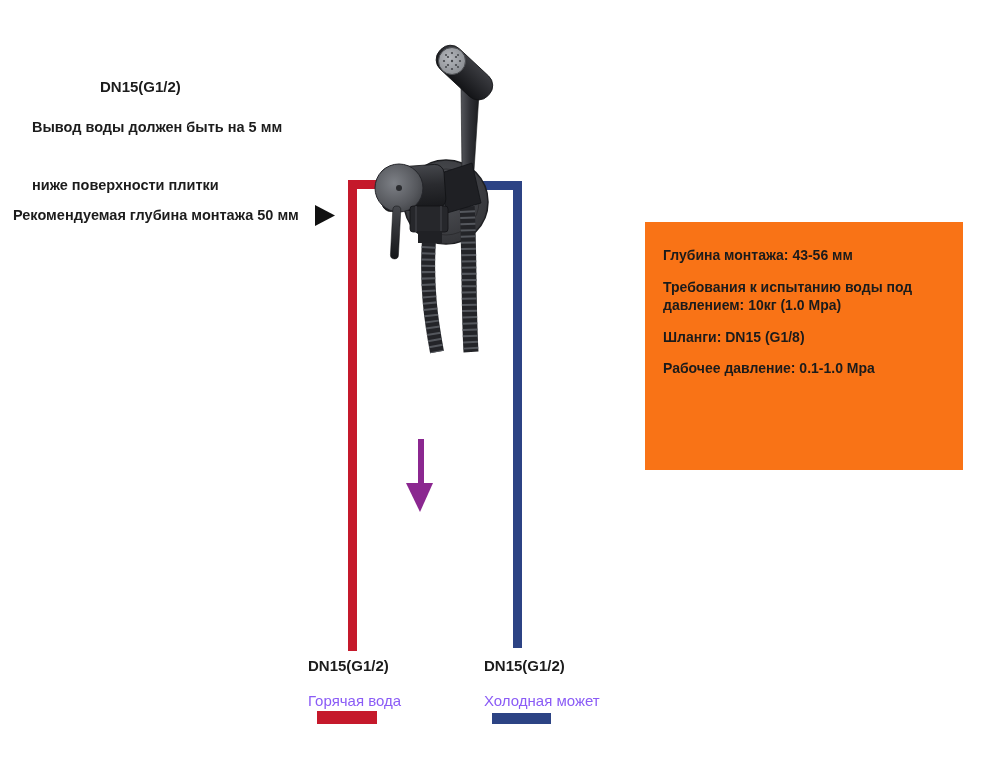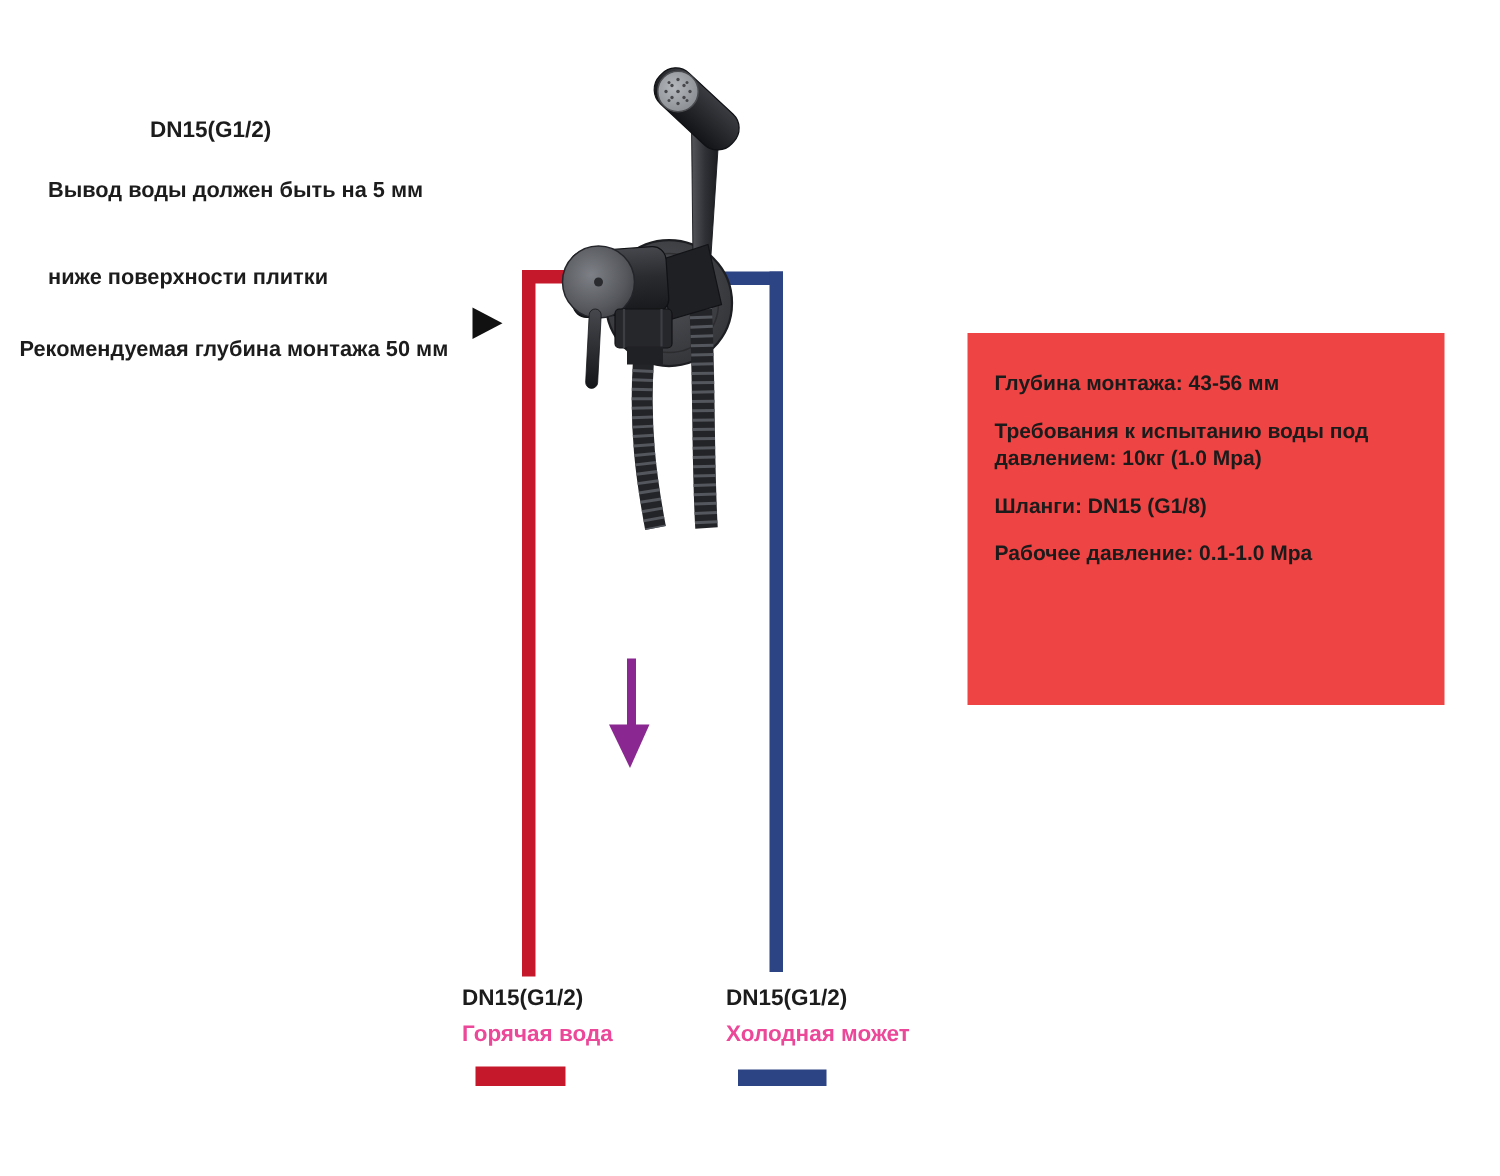--- a/index.html
+++ b/index.html
@@ -162,7 +162,7 @@
   <div class="txt t14 note-line" style="left:32px;top:117px;">Вывод воды должен быть на 5 мм</div>
   <div class="txt t14 note-line" style="left:32px;top:137px;margin-top:38px;">ниже поверхности плитки</div>
 
-  <div class="txt t14" style="left:13px;top:225px;">Рекомендуемая глубина монтажа 50 мм</div>
+  <div class="txt t14" style="left:13px;top:207px;">Рекомендуемая глубина монтажа 50 мм</div>
 
   <div class="spec-box">
     <p>Глубина монтажа: 43-56 мм</p>

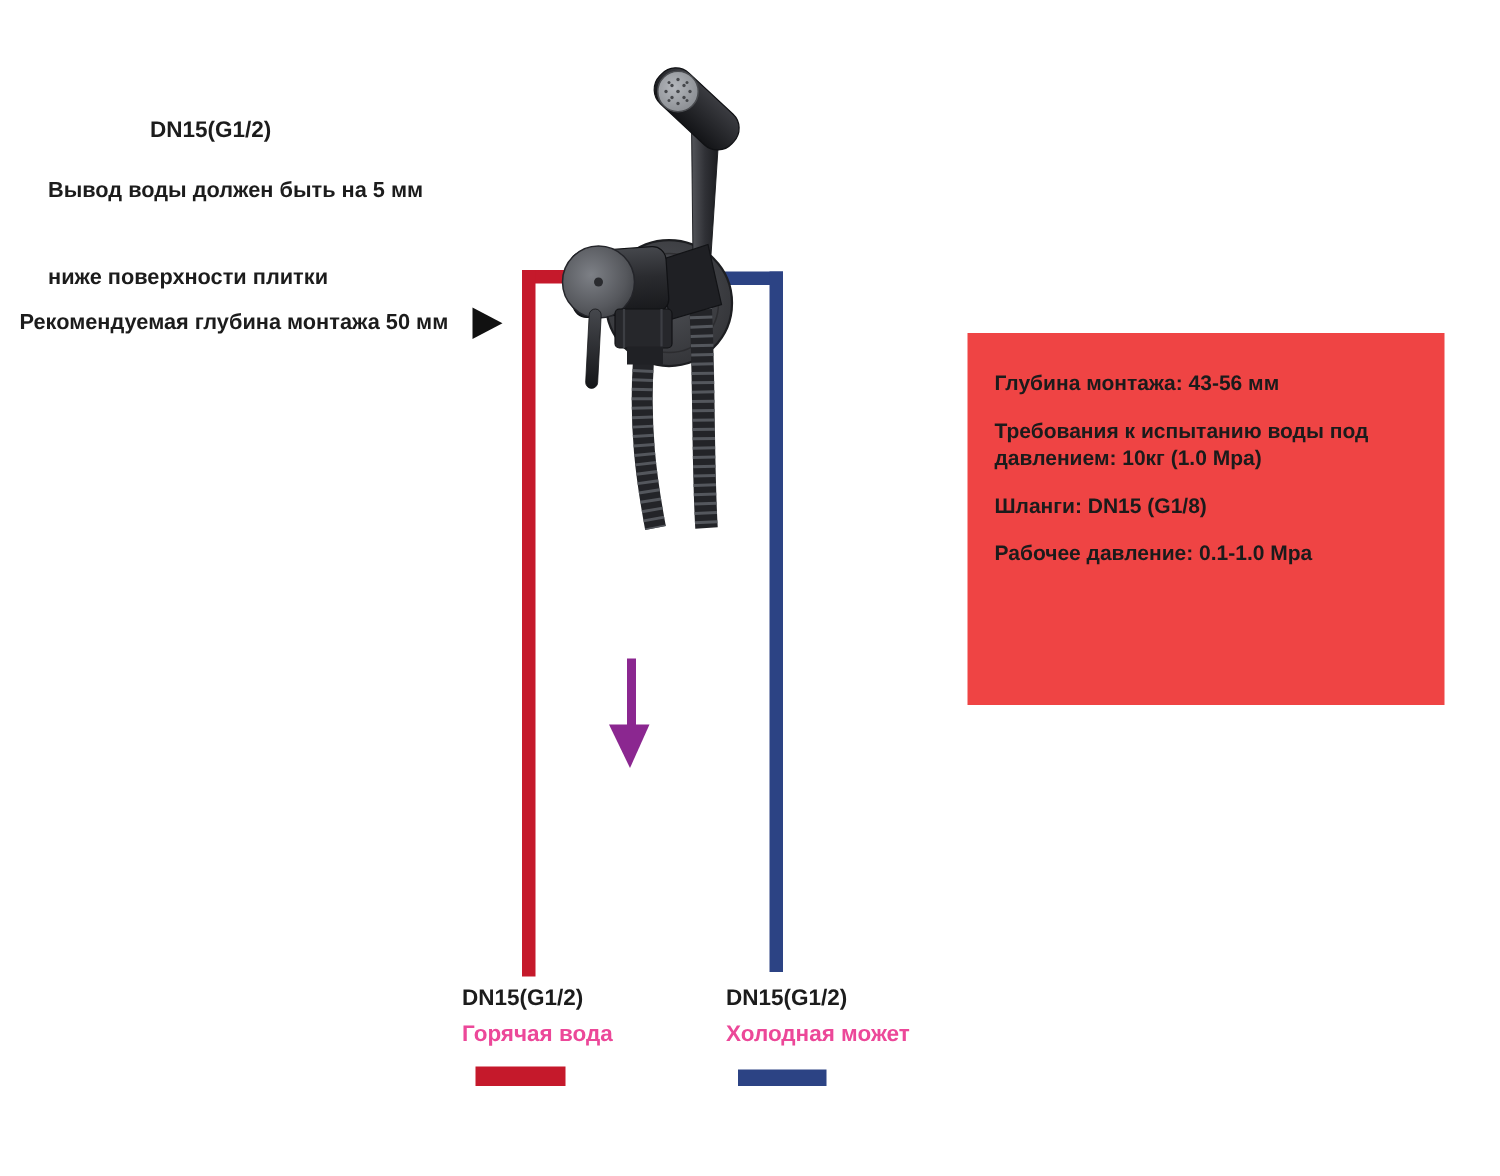--- a/index.html
+++ b/index.html
@@ -24,7 +24,7 @@
     position:absolute;
     left:645px;top:222px;
     width:318px;height:248px;
-    background:#ef4444;
+    background:#f97316;
     box-sizing:border-box;
     padding:24px 14px 0 18px;
   }

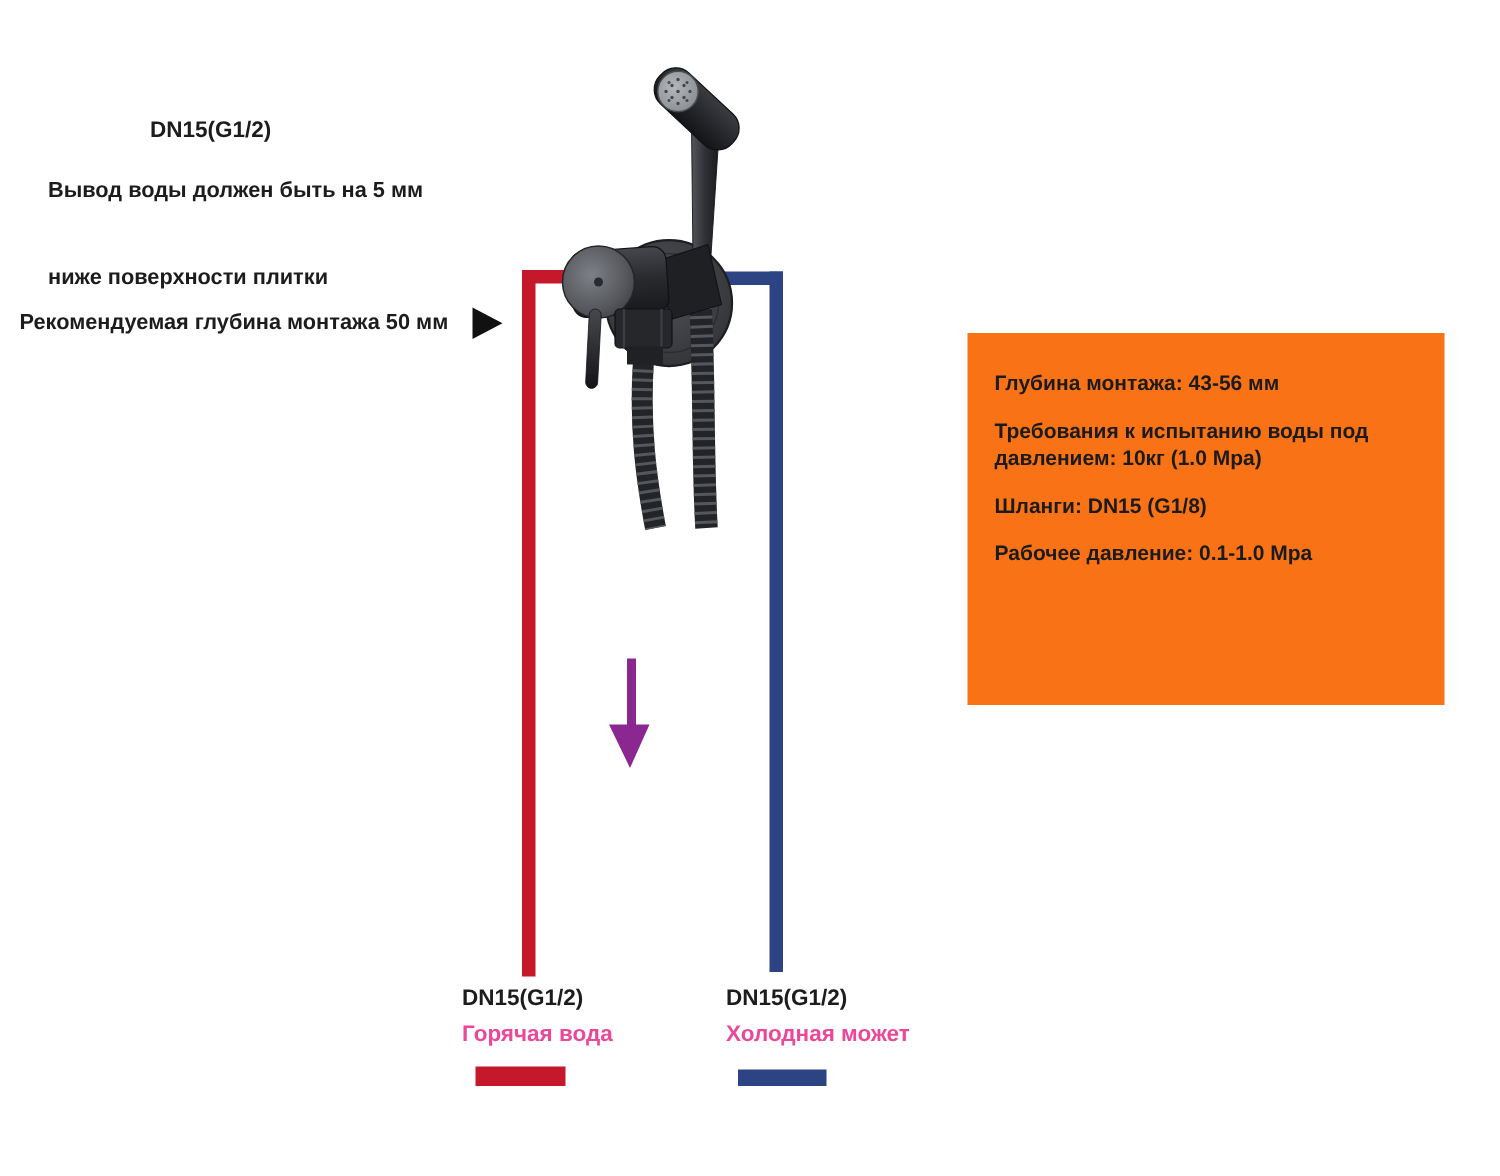--- a/index.html
+++ b/index.html
@@ -38,7 +38,7 @@
   }
   .legend-group{position:absolute;}
   .legend-group .port{font-size:15px;font-weight:700;color:#1c1c1c;}
-  .legend-group .name{font-size:15px;font-weight:700;color:#ec4899;margin-top:7px;}
+  .legend-group .name{font-size:15px;font-weight:400;color:#8b5cf6;margin-top:18px;}
 </style>
 </head>
 <body>

